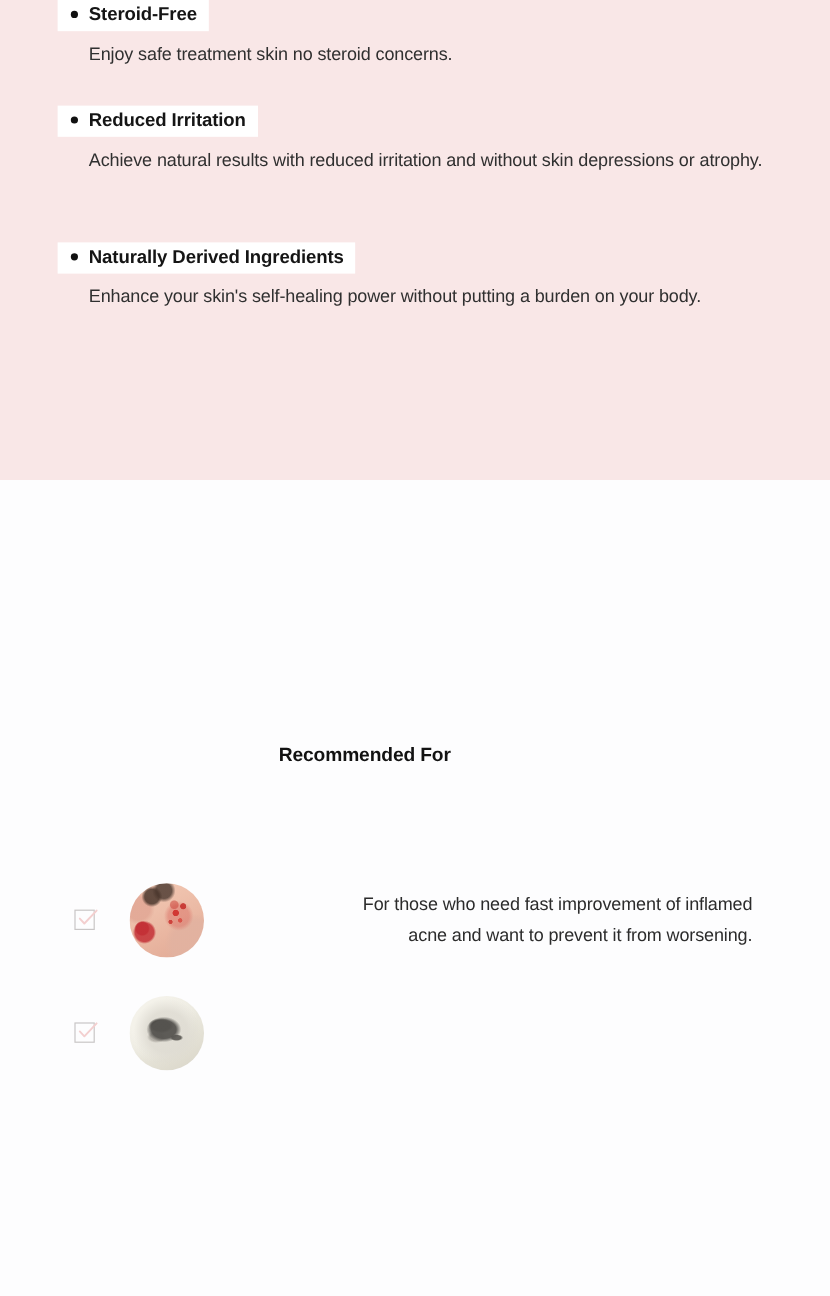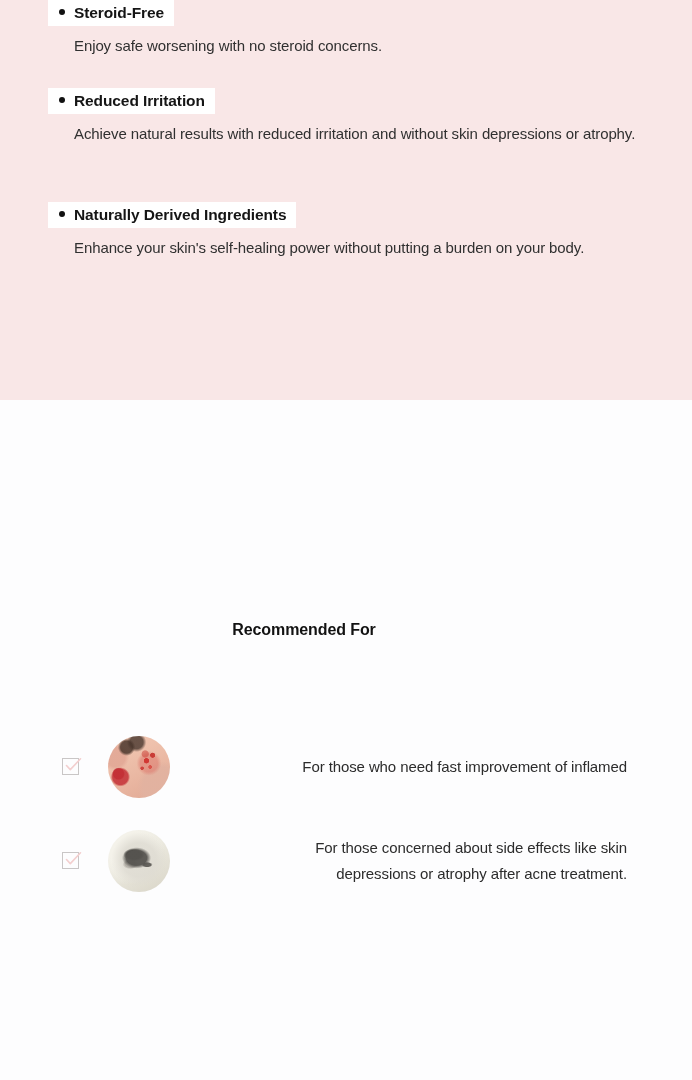--- a/index.html
+++ b/index.html
@@ -196,7 +196,7 @@
       <div class="benefit-head">
         <span class="bullet-dot"></span><span class="head-text">Steroid-Free</span>
       </div>
-      <p class="benefit-body">Enjoy safe worsening with no steroid concerns.</p>
+      <p class="benefit-body">Enjoy safe treatment skin no steroid concerns.</p>
     </div>
 
     <div class="benefit-item b1">

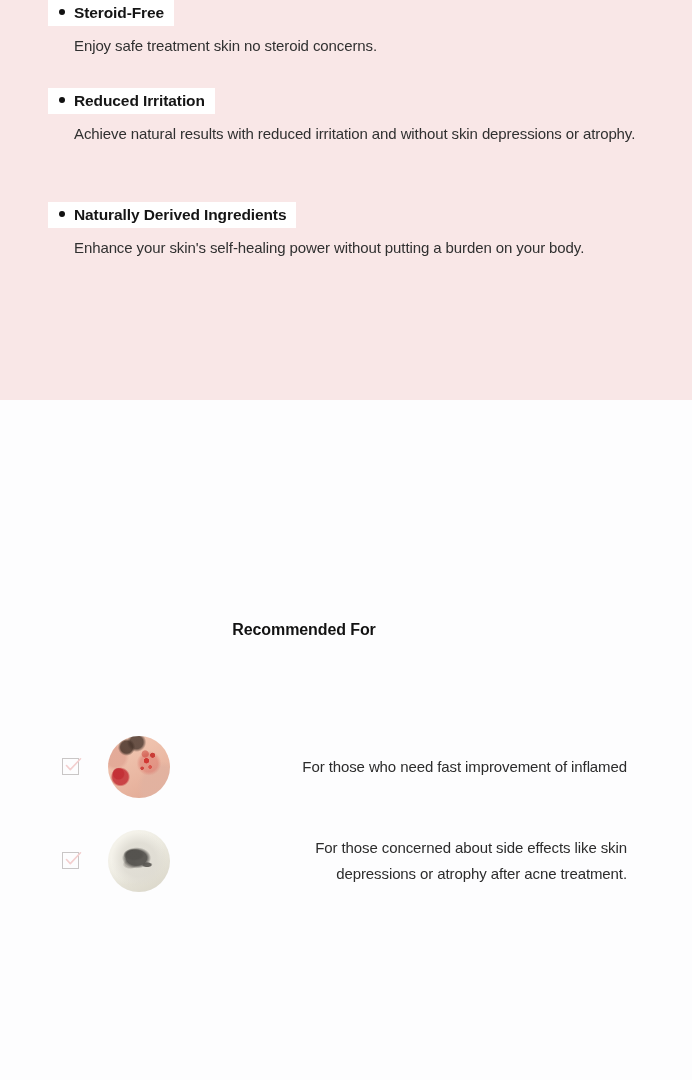--- a/index.html
+++ b/index.html
@@ -231,6 +231,7 @@
         <span class="thumb thumb-acne"></span>
         <p class="rec-text">
           <span class="line">For those who need fast improvement of inflamed</span>
+          <span class="line">acne and want to prevent it from worsening.</span>
         </p>
       </div>
 

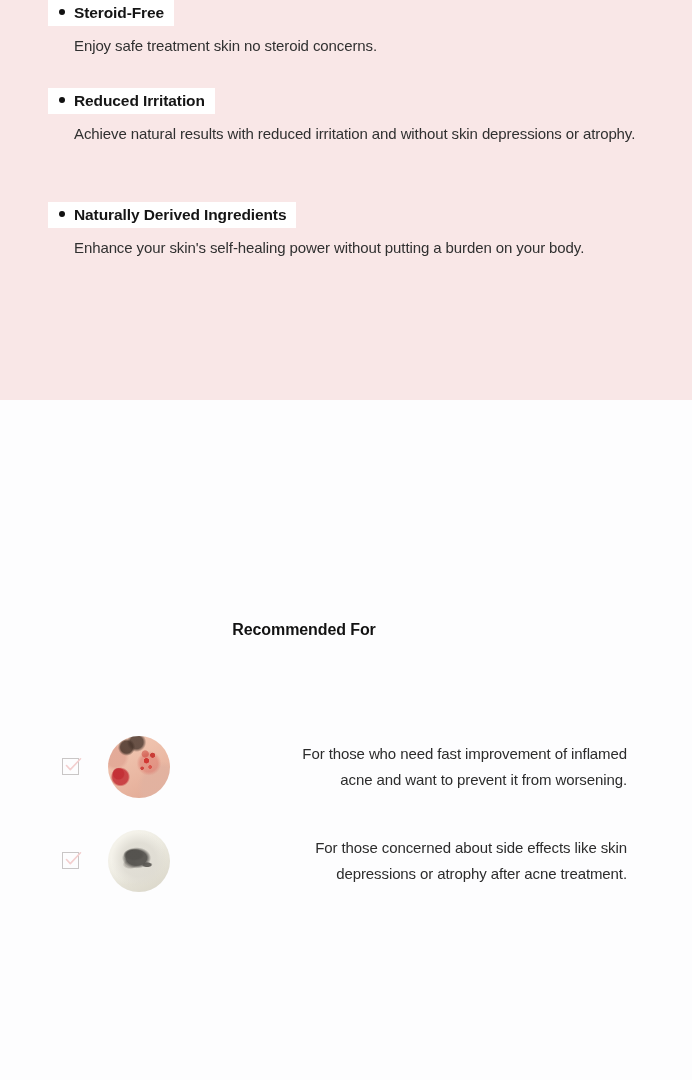--- a/index.html
+++ b/index.html
@@ -243,10 +243,6 @@
           </svg>
         </span>
         <span class="thumb thumb-depression"></span>
-        <p class="rec-text">
-          <span class="line">For those concerned about side effects like skin</span>
-          <span class="line">depressions or atrophy after acne treatment.</span>
-        </p>
       </div>
 
     </div>

